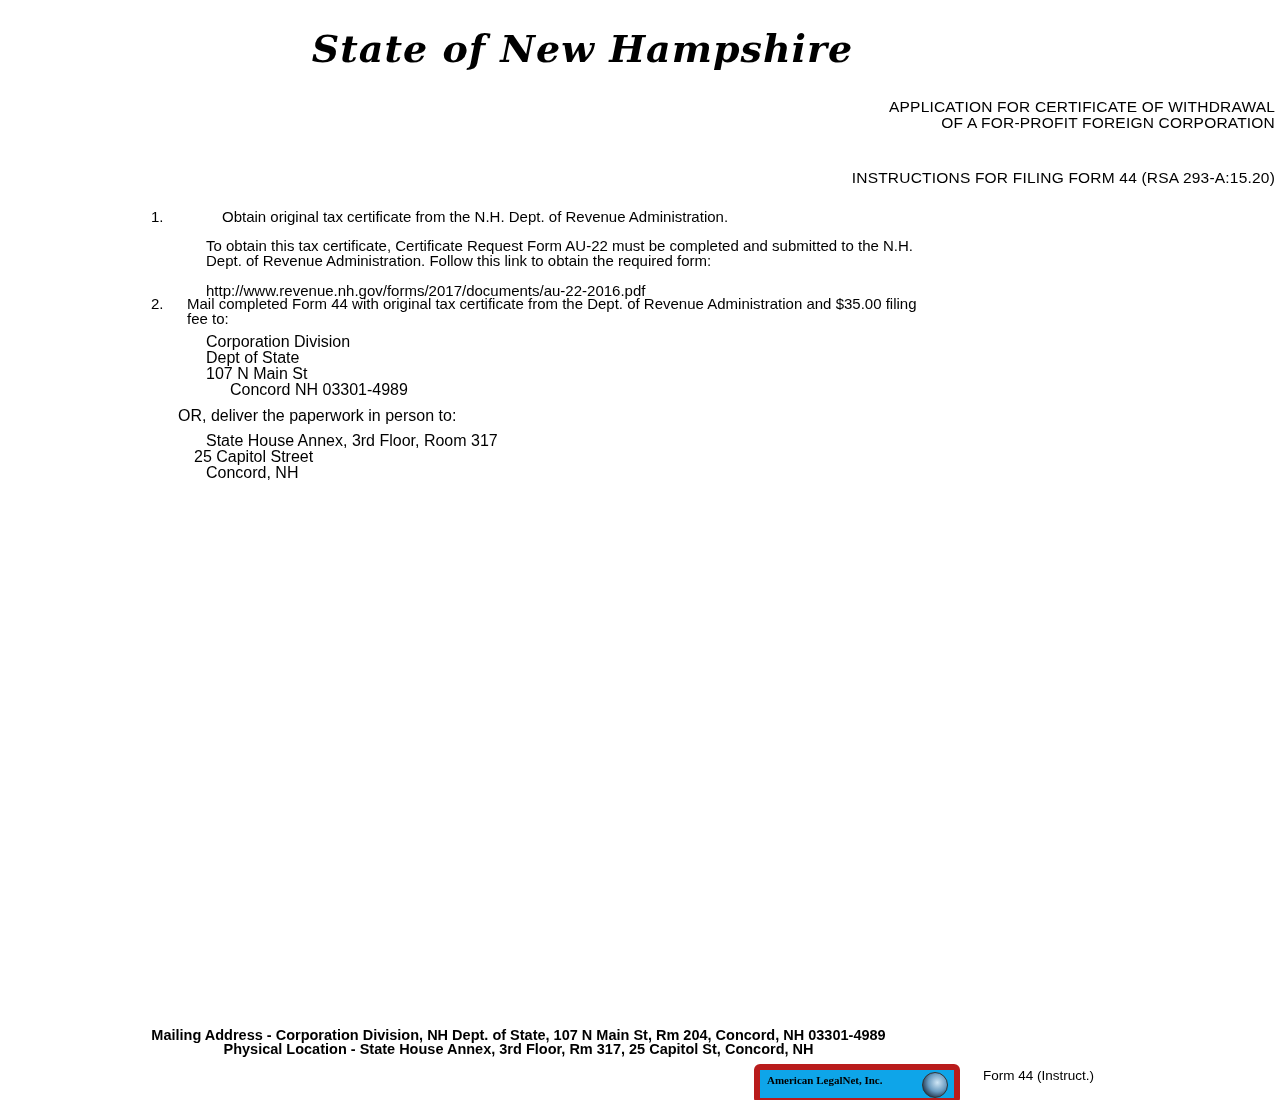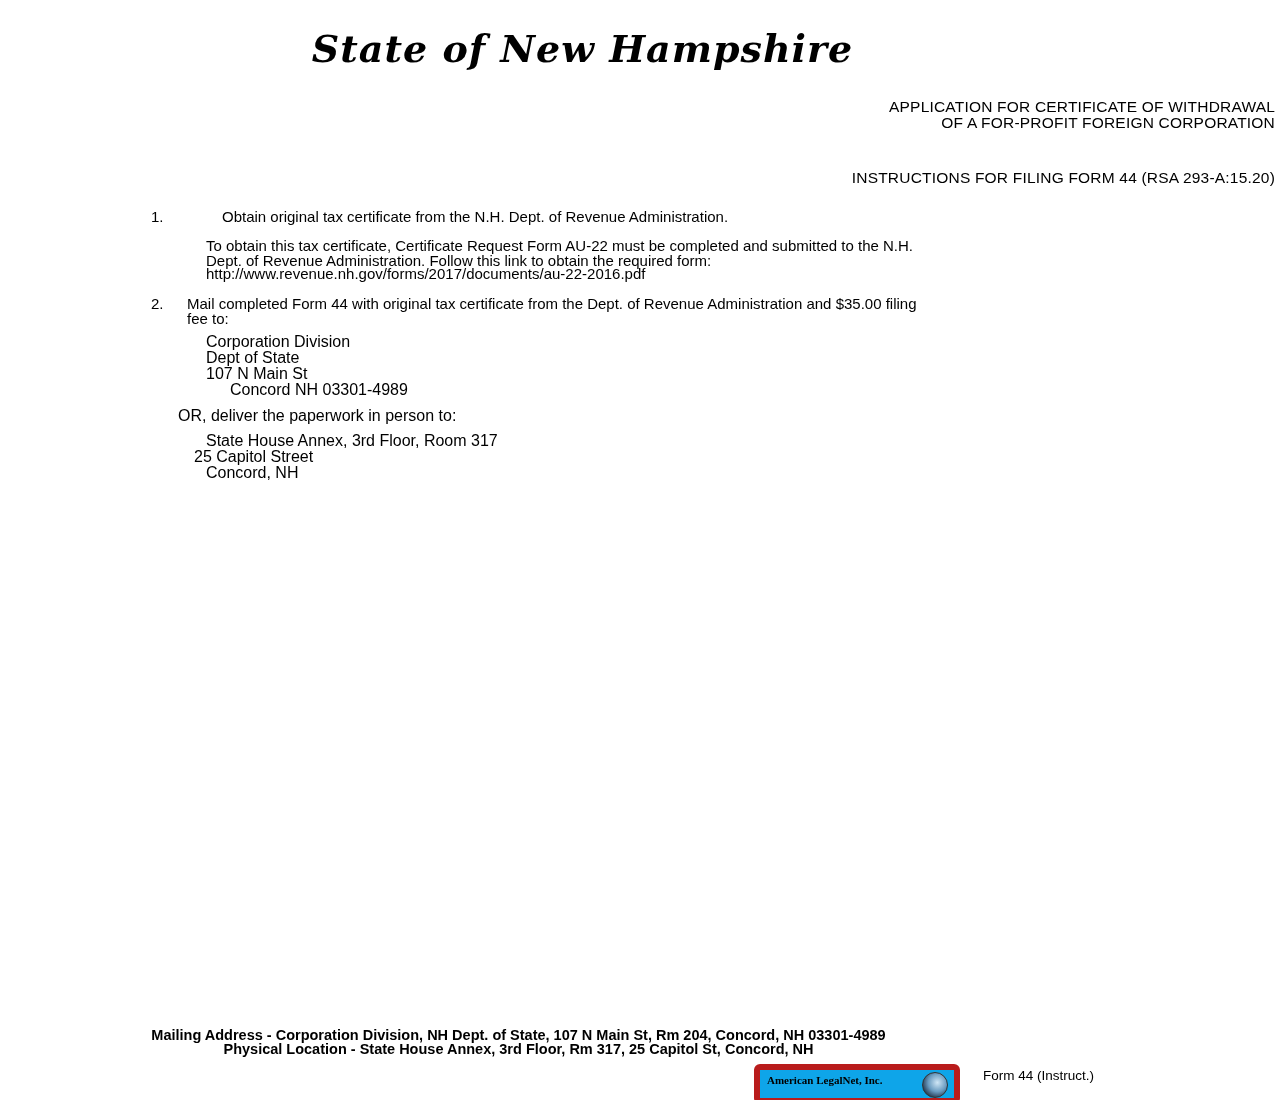--- a/index.html
+++ b/index.html
@@ -28,7 +28,7 @@
   <div class="abs t15" style="left:188px;top:208px;margin-left:34px;">Obtain original tax certificate from the N.H. Dept. of Revenue Administration.</div>
   <div class="abs t15" style="left:206px;top:237px;">To obtain this tax certificate, Certificate Request Form AU-22 must be completed and submitted to the N.H.</div>
   <div class="abs t15" style="left:206px;top:252px;">Dept. of Revenue Administration.  Follow this link to obtain the required form:</div>
-  <div class="abs t15" style="left:206px;top:265px;">http://www.revenue.nh.gov/forms/2017/documents/au-22-2016.pdf</div>
+  <div class="abs t15" style="left:206px;top:282px;">http://www.revenue.nh.gov/forms/2017/documents/au-22-2016.pdf</div>
 </div>
 
 <div>

